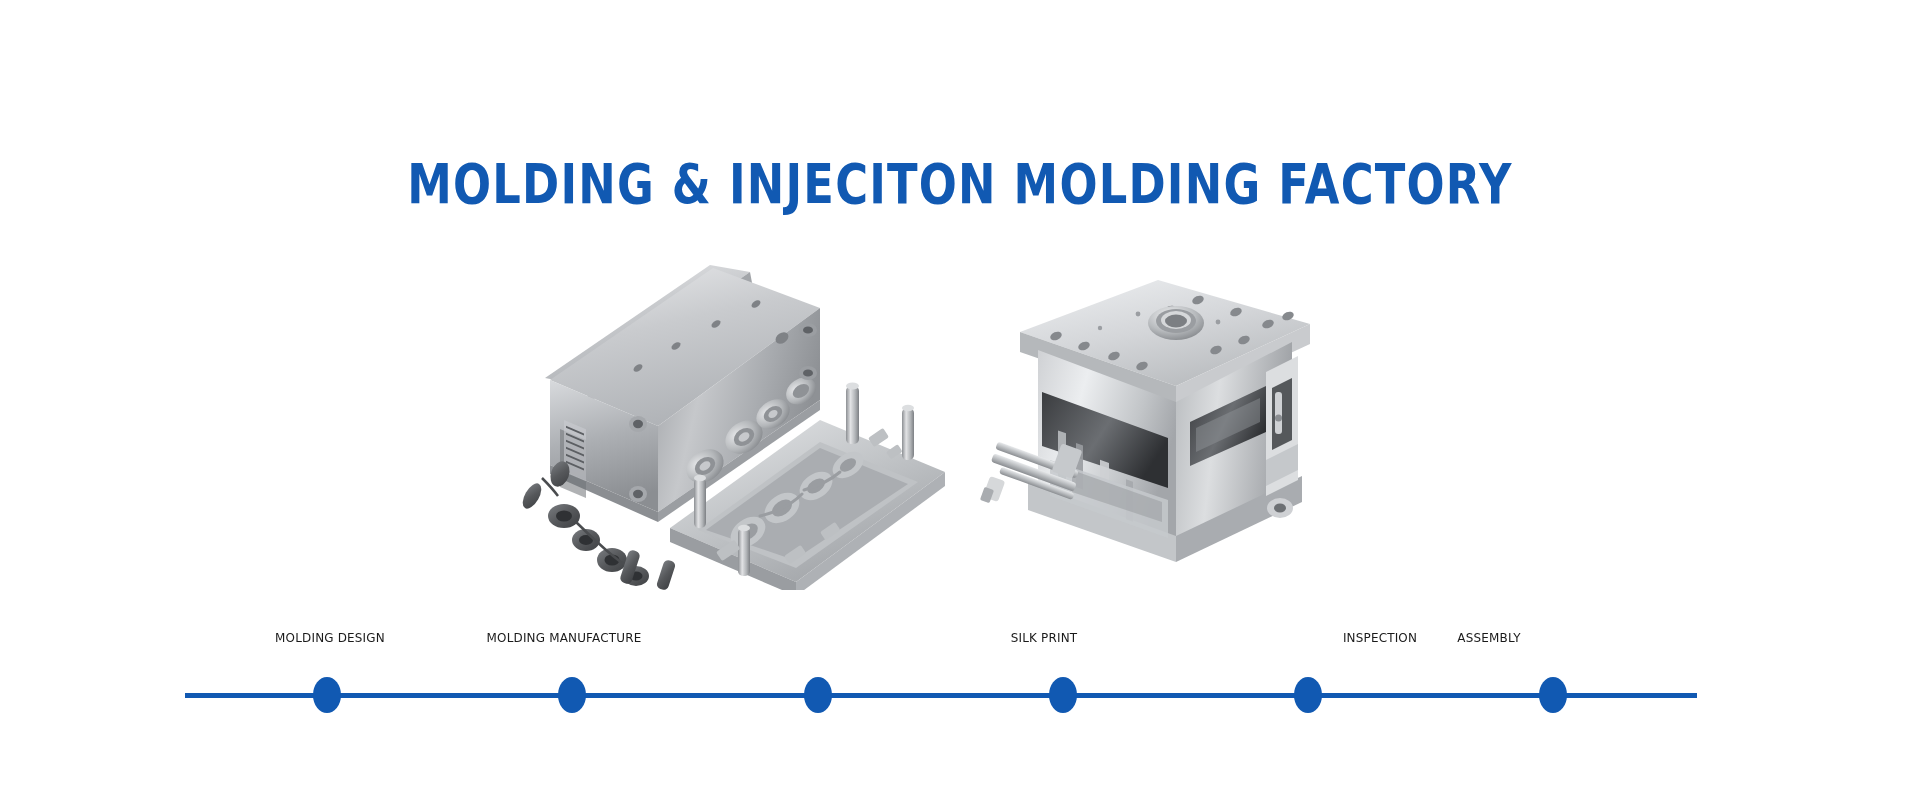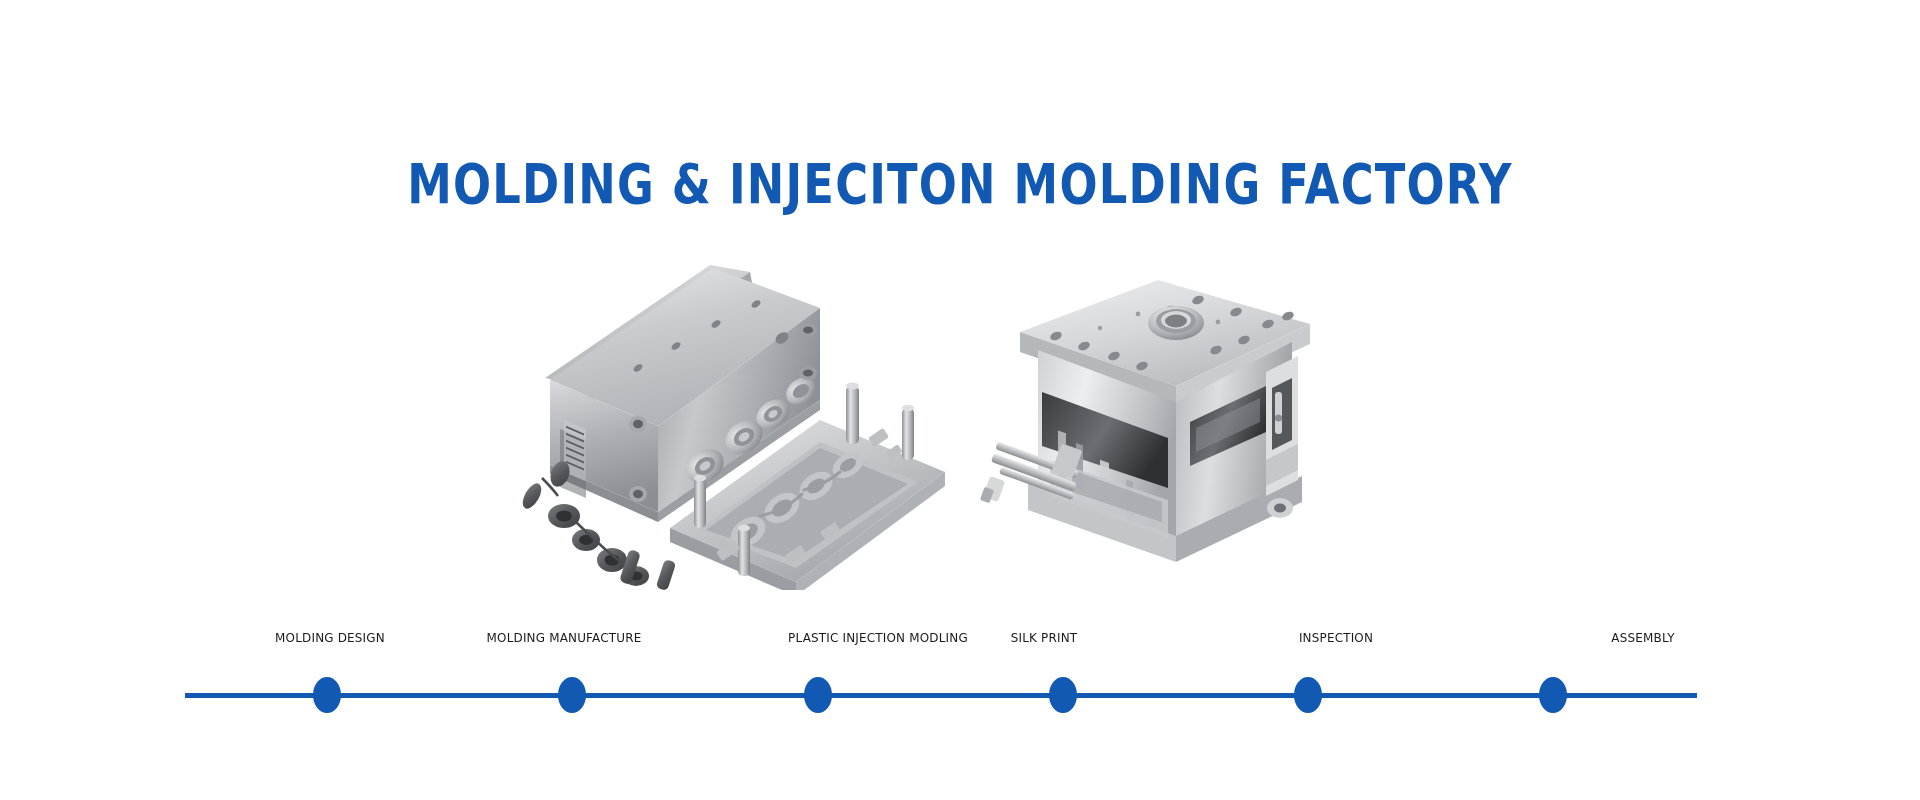--- a/index.html
+++ b/index.html
@@ -382,7 +382,6 @@
     <div class="timeline-labels">
       <div class="step-label" style="left:330px"><span>MOLDING DESIGN</span></div>
       <div class="step-label" style="left:564px"><span>MOLDING MANUFACTURE</span></div>
-      <div class="step-label" style="left:878px"><span>PLASTIC INJECTION MODLING</span></div>
       <div class="step-label" style="left:1044px"><span>SILK PRINT</span></div>
       <div class="step-label" style="left:1336px"><span>INSPECTION</span></div>
       <div class="step-label" style="left:1643px"><span>ASSEMBLY</span></div>

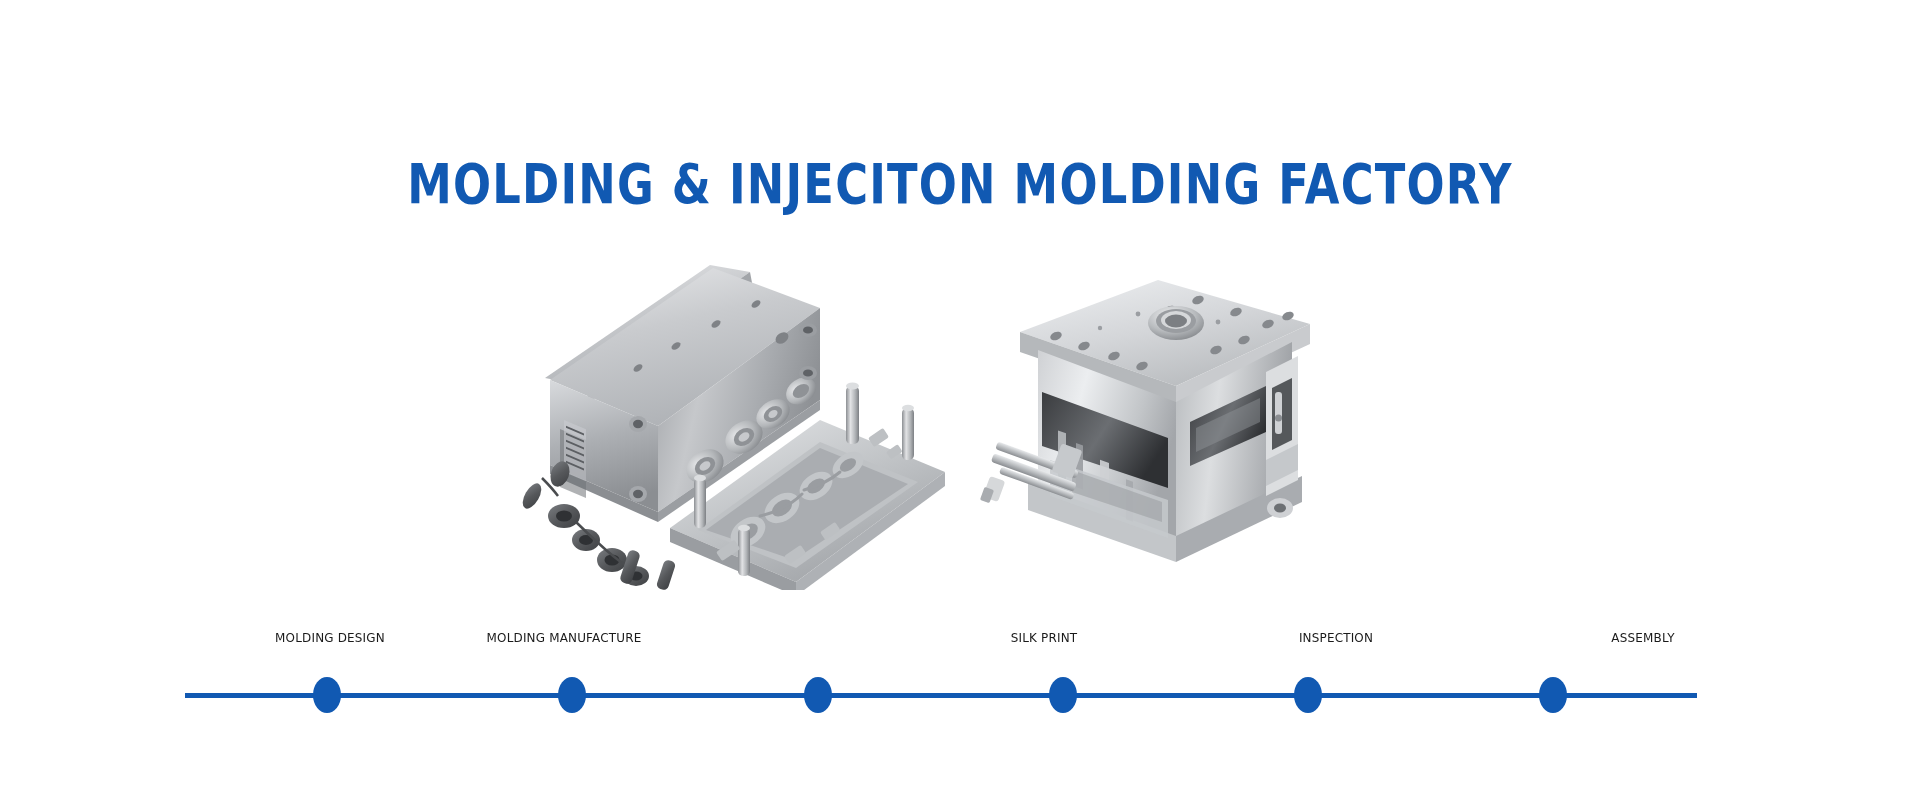--- a/index.html
+++ b/index.html
@@ -383,7 +383,7 @@
       <div class="step-label" style="left:330px"><span>MOLDING DESIGN</span></div>
       <div class="step-label" style="left:564px"><span>MOLDING MANUFACTURE</span></div>
       <div class="step-label" style="left:1044px"><span>SILK PRINT</span></div>
-      <div class="step-label" style="left:1336px"><span>INSPECTION</span></div>
+      <div class="step-label" style="left:1380px"><span>INSPECTION</span></div>
       <div class="step-label" style="left:1643px"><span>ASSEMBLY</span></div>
     </div>
 

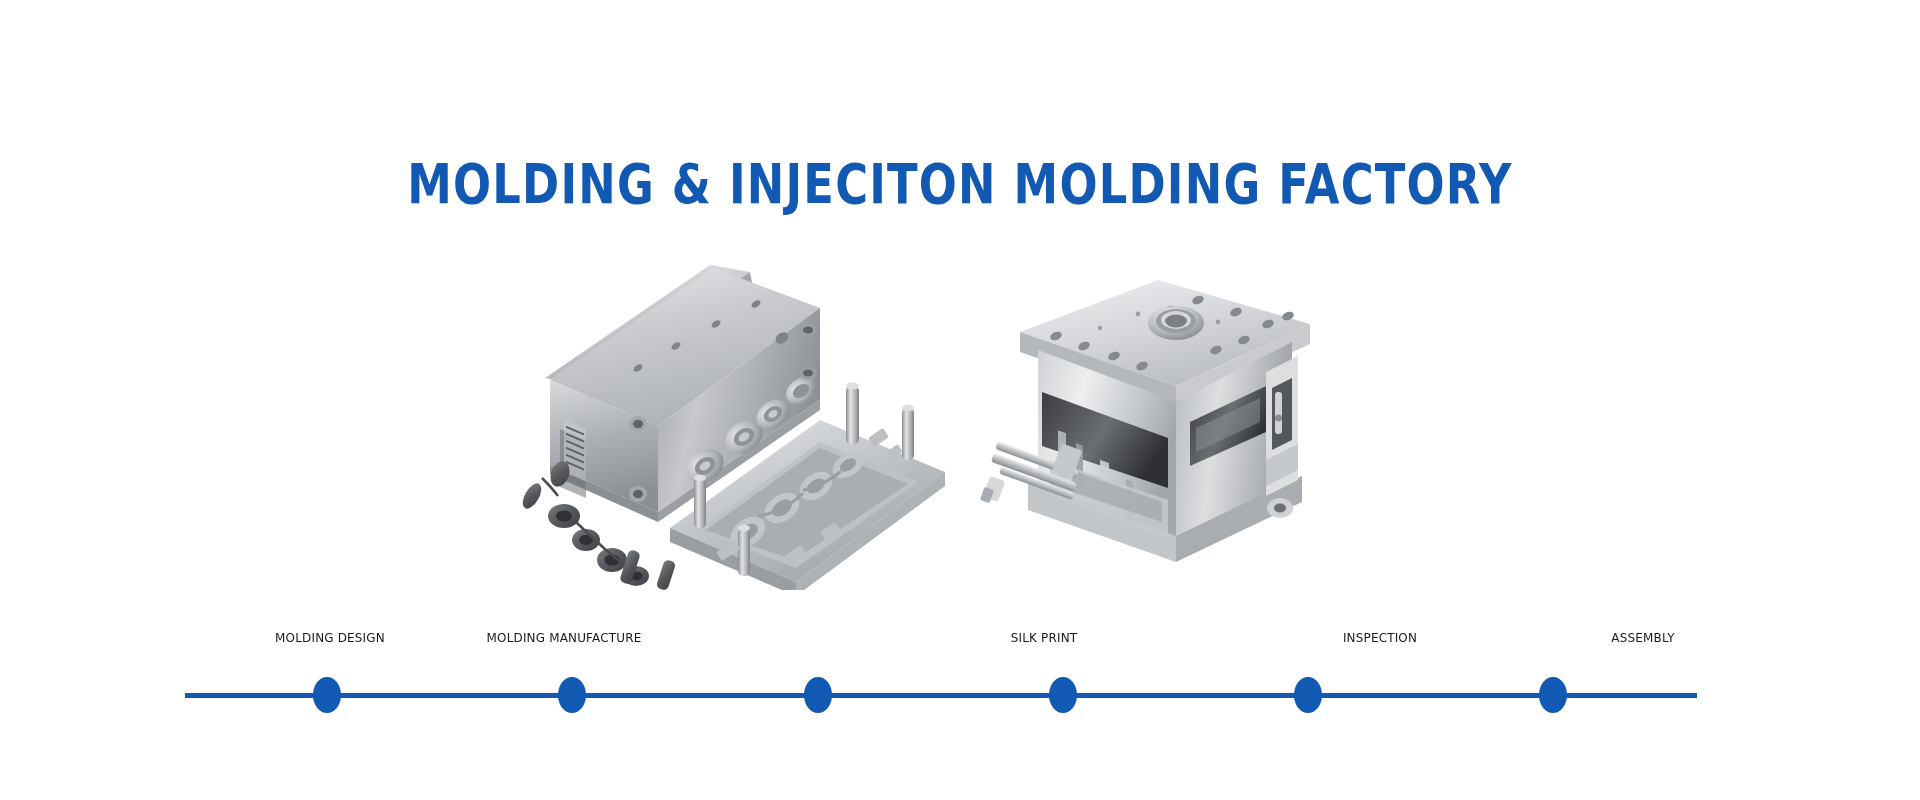--- a/index.html
+++ b/index.html
@@ -384,7 +384,7 @@
       <div class="step-label" style="left:564px"><span>MOLDING MANUFACTURE</span></div>
       <div class="step-label" style="left:1044px"><span>SILK PRINT</span></div>
       <div class="step-label" style="left:1380px"><span>INSPECTION</span></div>
-      <div class="step-label" style="left:1643px"><span>ASSEMBLY</span></div>
+      <div class="step-label" style="left:1489px"><span>ASSEMBLY</span></div>
     </div>
 
     <div class="timeline-axis"></div>

